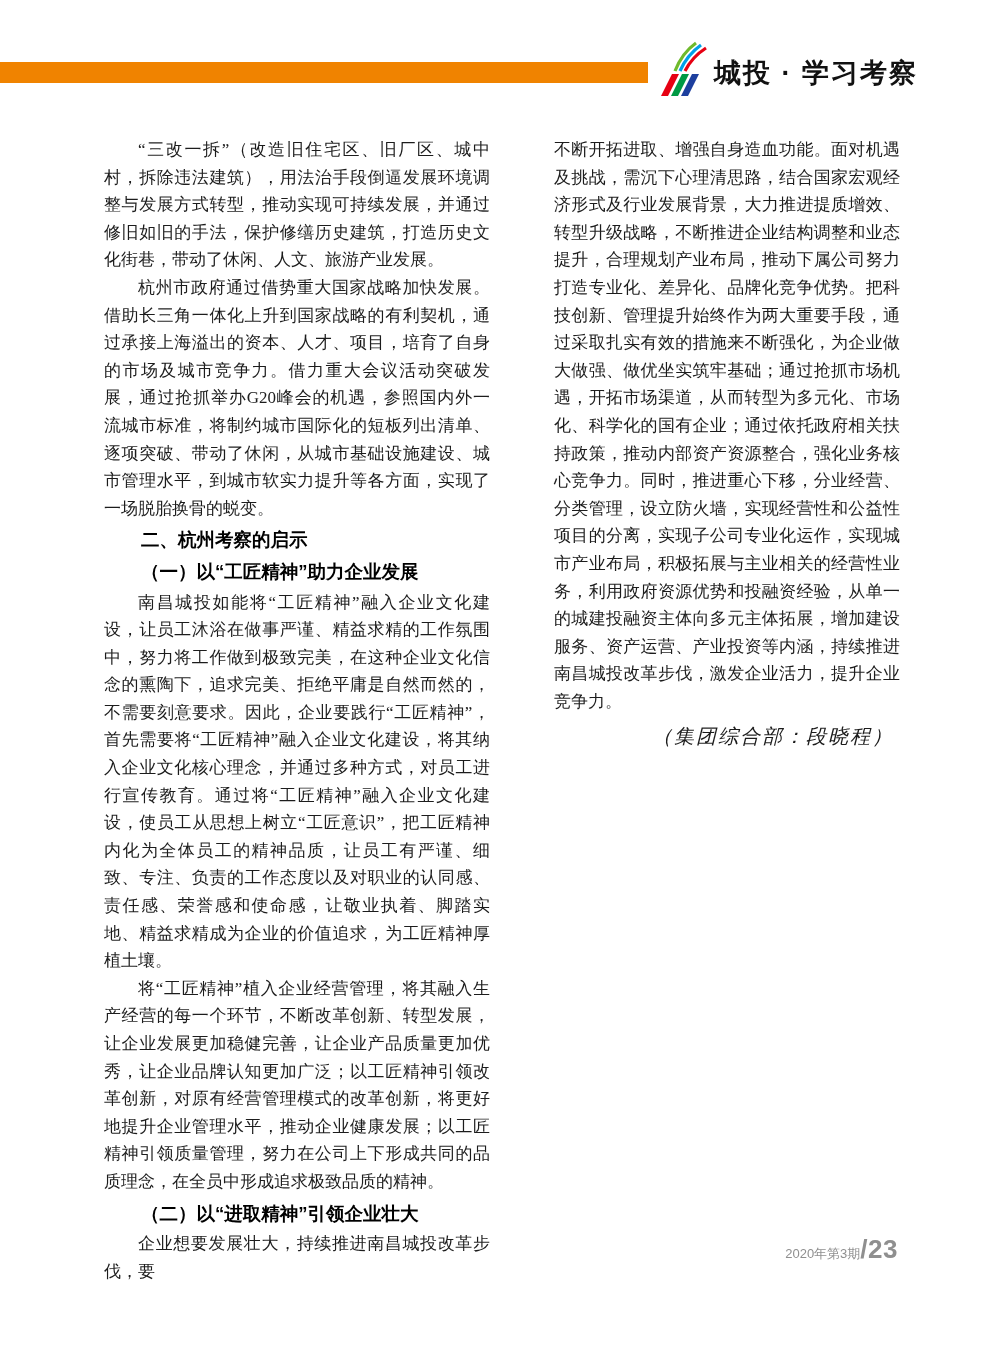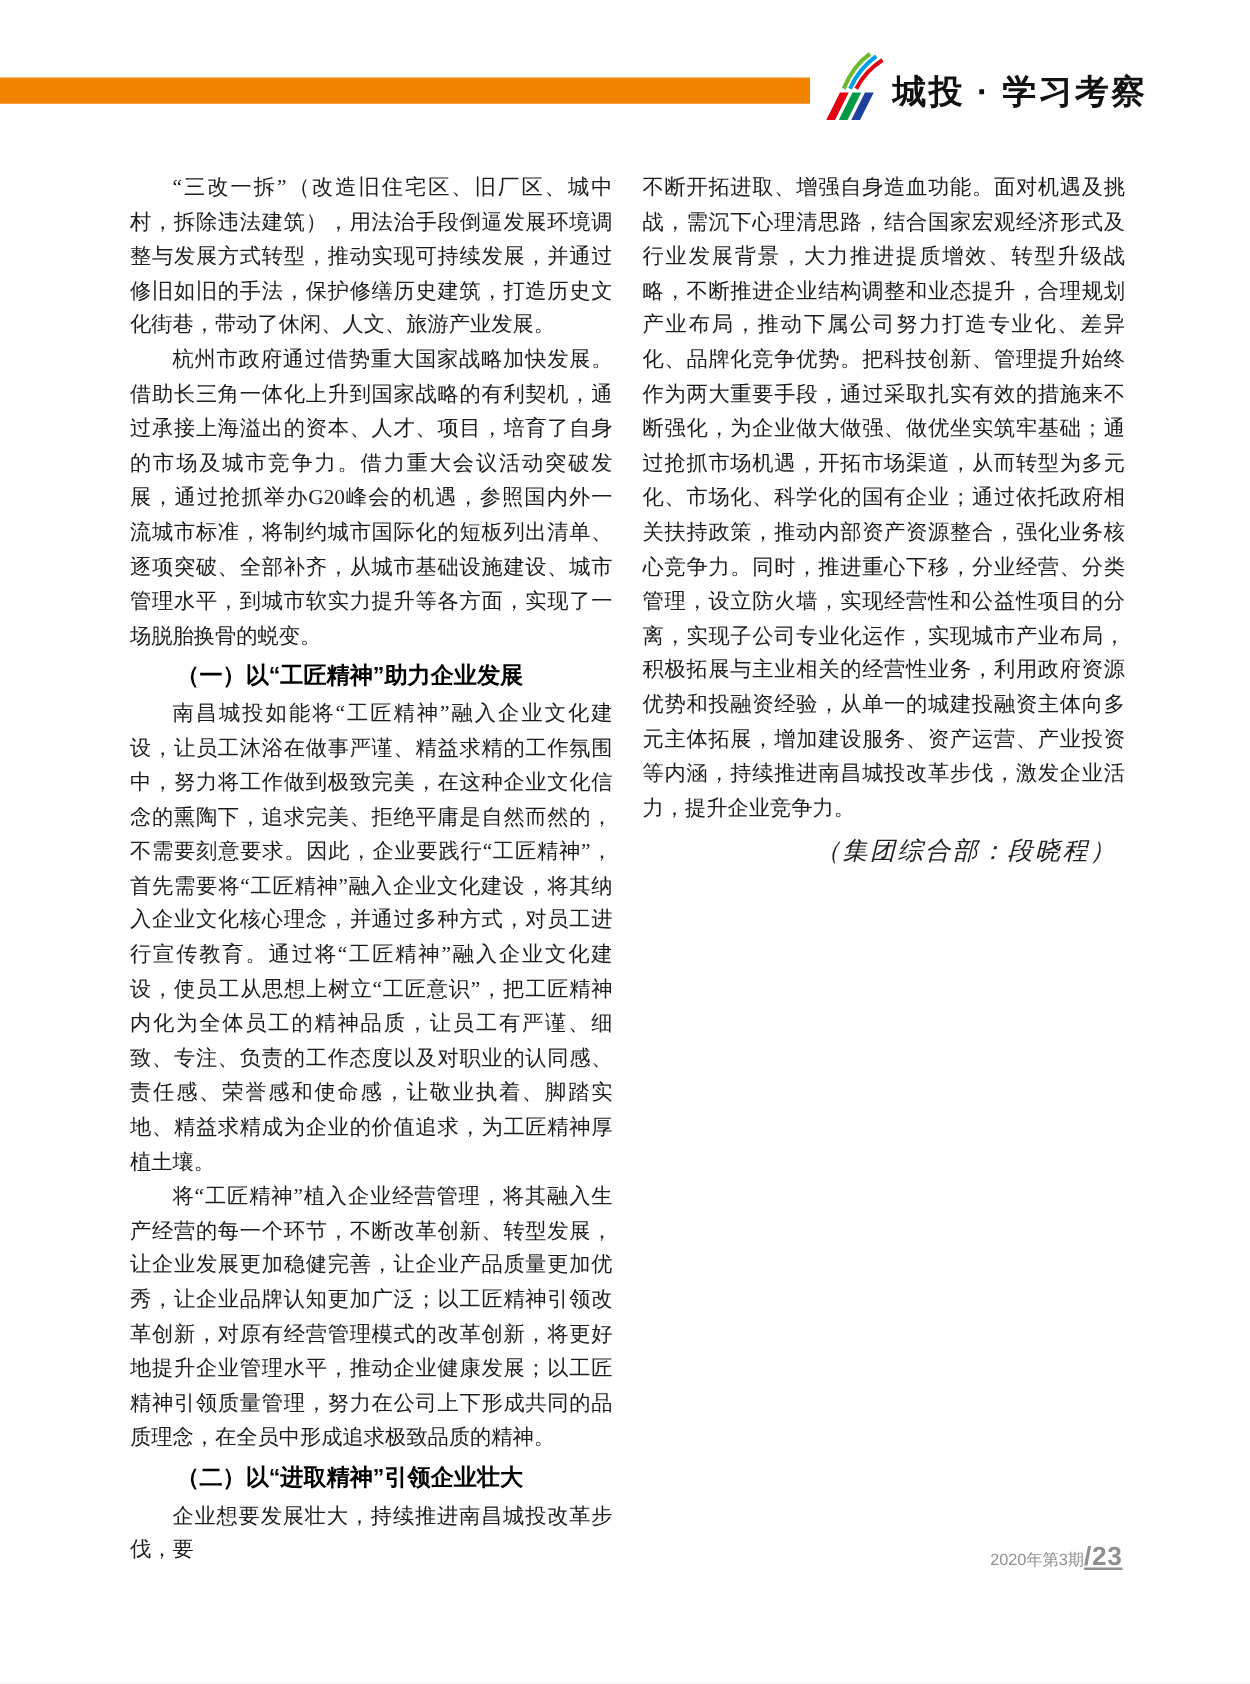--- a/index.html
+++ b/index.html
@@ -39,7 +39,7 @@
   .col-left  { left:104px; }
   .col-right { left:514px; }
   .col p.body { text-indent:2em; margin:0; }
-  .col p.body.noindent { text-indent:0; }
+  .col p.body.noindent { text-indent:0;margin-left:40px; }
   .col .h1, .col .h2 {
     font-family:"Liberation Sans","DejaVu Sans",sans-serif;
     font-weight:bold; font-size:18.5px; color:#000;

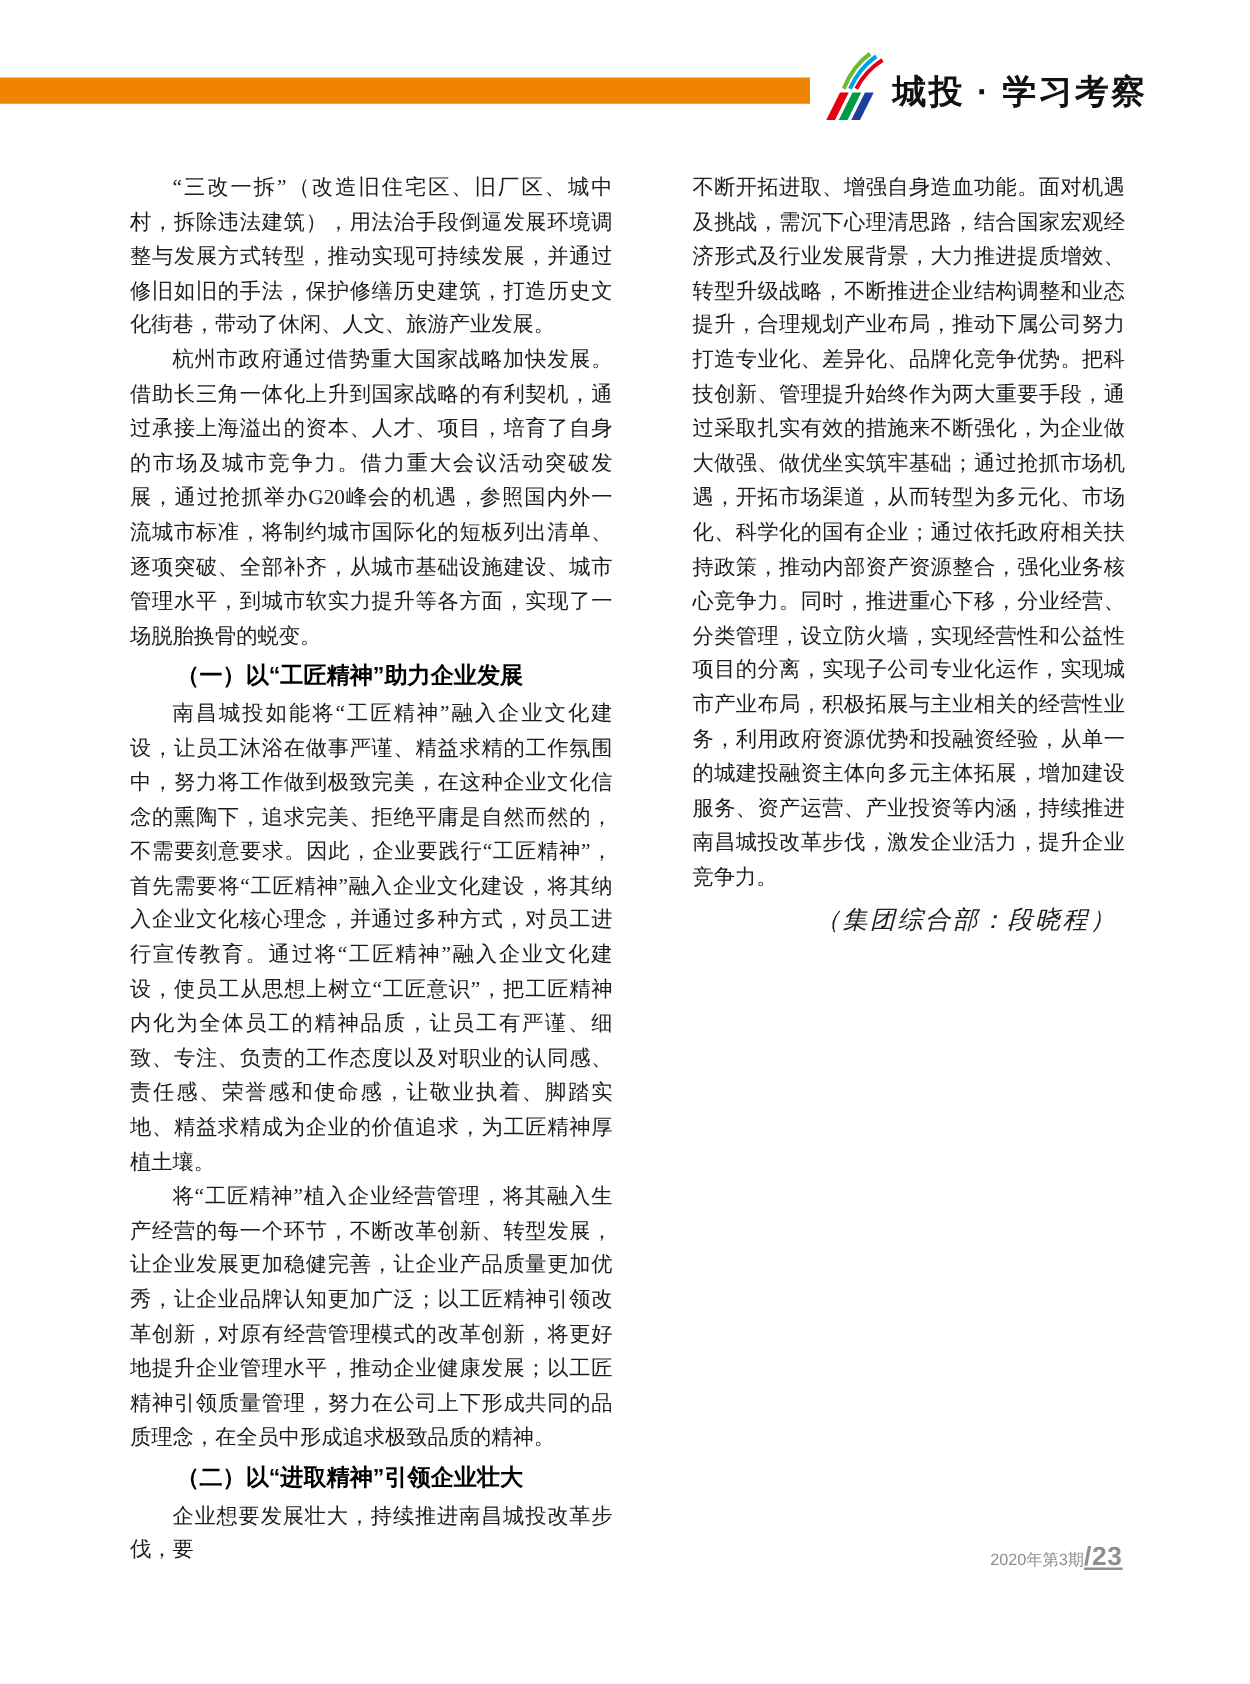--- a/index.html
+++ b/index.html
@@ -86,7 +86,7 @@
 
   <div class="col col-left">
     <p class="body">“三改一拆”（改造旧住宅区、旧厂区、城中村，拆除违法建筑），用法治手段倒逼发展环境调整与发展方式转型，推动实现可持续发展，并通过修旧如旧的手法，保护修缮历史建筑，打造历史文化街巷，带动了休闲、人文、旅游产业发展。</p>
-    <p class="body">杭州市政府通过借势重大国家战略加快发展。借助长三角一体化上升到国家战略的有利契机，通过承接上海溢出的资本、人才、项目，培育了自身的市场及城市竞争力。借力重大会议活动突破发展，通过抢抓举办G20峰会的机遇，参照国内外一流城市标准，将制约城市国际化的短板列出清单、逐项突破、全部补齐，从城市基础设施建设、城市管理水平，到城市软实力提升等各方面，实现了一场脱胎换骨的蜕变。</p>
+    <p class="body">杭州市政府通过借势重大国家战略加快发展。借助长三角一体化上升到国家战略的有利契机，通过承接上海溢出的资本、人才、项目，培育了自身的市场及城市竞争力。借力重大会议活动突破发展，通过抢抓举办G20峰会的机遇，参照国内外一流城市标准，将制约城市国际化的短板列出清单、逐项突破、带动了休闲，从城市基础设施建设、城市管理水平，到城市软实力提升等各方面，实现了一场脱胎换骨的蜕变。</p>
     <div class="h2">（一）以“工匠精神”助力企业发展</div>
     <p class="body">南昌城投如能将“工匠精神”融入企业文化建设，让员工沐浴在做事严谨、精益求精的工作氛围中，努力将工作做到极致完美，在这种企业文化信念的熏陶下，追求完美、拒绝平庸是自然而然的，不需要刻意要求。因此，企业要践行“工匠精神”，首先需要将“工匠精神”融入企业文化建设，将其纳入企业文化核心理念，并通过多种方式，对员工进行宣传教育。通过将“工匠精神”融入企业文化建设，使员工从思想上树立“工匠意识”，把工匠精神内化为全体员工的精神品质，让员工有严谨、细致、专注、负责的工作态度以及对职业的认同感、责任感、荣誉感和使命感，让敬业执着、脚踏实地、精益求精成为企业的价值追求，为工匠精神厚植土壤。</p>
     <p class="body">将“工匠精神”植入企业经营管理，将其融入生产经营的每一个环节，不断改革创新、转型发展，让企业发展更加稳健完善，让企业产品质量更加优秀，让企业品牌认知更加广泛；以工匠精神引领改革创新，对原有经营管理模式的改革创新，将更好地提升企业管理水平，推动企业健康发展；以工匠精神引领质量管理，努力在公司上下形成共同的品质理念，在全员中形成追求极致品质的精神。</p>

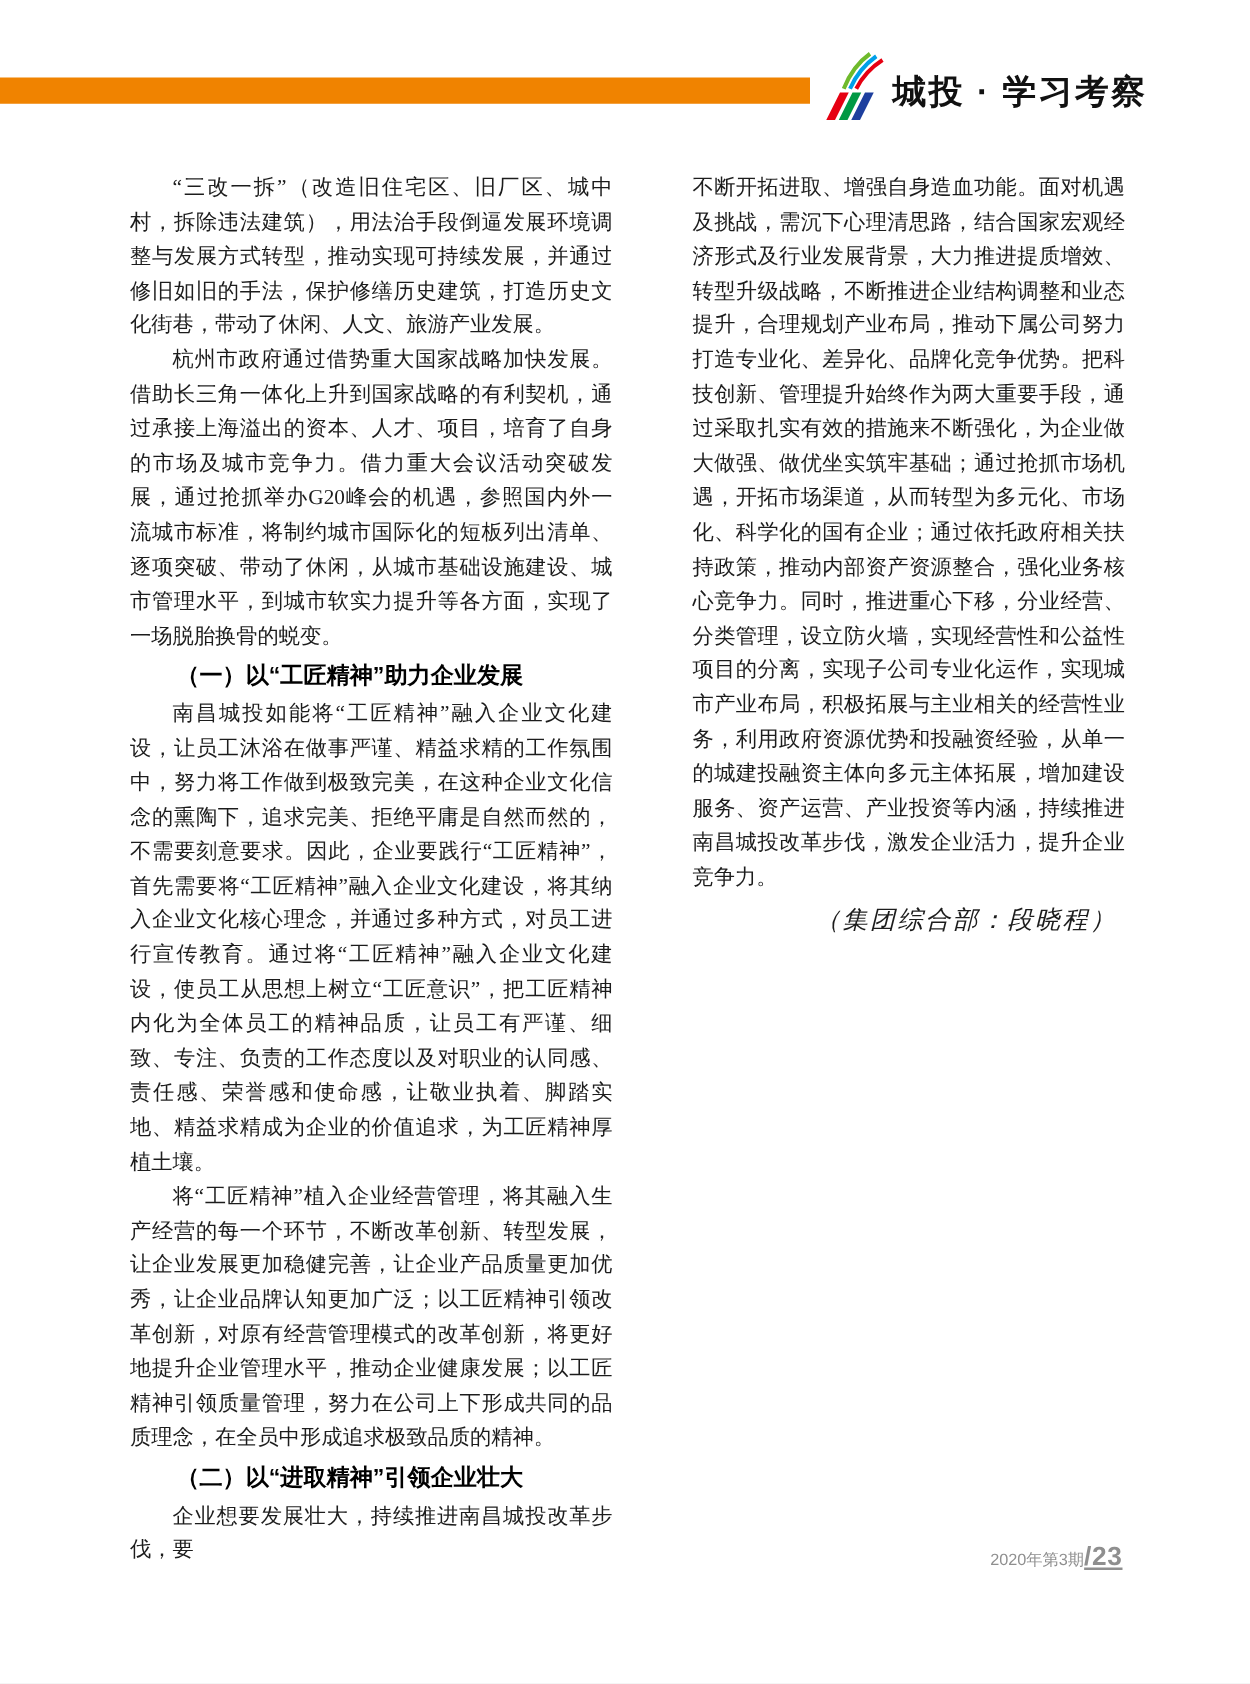--- a/index.html
+++ b/index.html
@@ -87,6 +87,7 @@
   <div class="col col-left">
     <p class="body">“三改一拆”（改造旧住宅区、旧厂区、城中村，拆除违法建筑），用法治手段倒逼发展环境调整与发展方式转型，推动实现可持续发展，并通过修旧如旧的手法，保护修缮历史建筑，打造历史文化街巷，带动了休闲、人文、旅游产业发展。</p>
     <p class="body">杭州市政府通过借势重大国家战略加快发展。借助长三角一体化上升到国家战略的有利契机，通过承接上海溢出的资本、人才、项目，培育了自身的市场及城市竞争力。借力重大会议活动突破发展，通过抢抓举办G20峰会的机遇，参照国内外一流城市标准，将制约城市国际化的短板列出清单、逐项突破、带动了休闲，从城市基础设施建设、城市管理水平，到城市软实力提升等各方面，实现了一场脱胎换骨的蜕变。</p>
+    <div class="h1">二、杭州考察的启示</div>
     <div class="h2">（一）以“工匠精神”助力企业发展</div>
     <p class="body">南昌城投如能将“工匠精神”融入企业文化建设，让员工沐浴在做事严谨、精益求精的工作氛围中，努力将工作做到极致完美，在这种企业文化信念的熏陶下，追求完美、拒绝平庸是自然而然的，不需要刻意要求。因此，企业要践行“工匠精神”，首先需要将“工匠精神”融入企业文化建设，将其纳入企业文化核心理念，并通过多种方式，对员工进行宣传教育。通过将“工匠精神”融入企业文化建设，使员工从思想上树立“工匠意识”，把工匠精神内化为全体员工的精神品质，让员工有严谨、细致、专注、负责的工作态度以及对职业的认同感、责任感、荣誉感和使命感，让敬业执着、脚踏实地、精益求精成为企业的价值追求，为工匠精神厚植土壤。</p>
     <p class="body">将“工匠精神”植入企业经营管理，将其融入生产经营的每一个环节，不断改革创新、转型发展，让企业发展更加稳健完善，让企业产品质量更加优秀，让企业品牌认知更加广泛；以工匠精神引领改革创新，对原有经营管理模式的改革创新，将更好地提升企业管理水平，推动企业健康发展；以工匠精神引领质量管理，努力在公司上下形成共同的品质理念，在全员中形成追求极致品质的精神。</p>

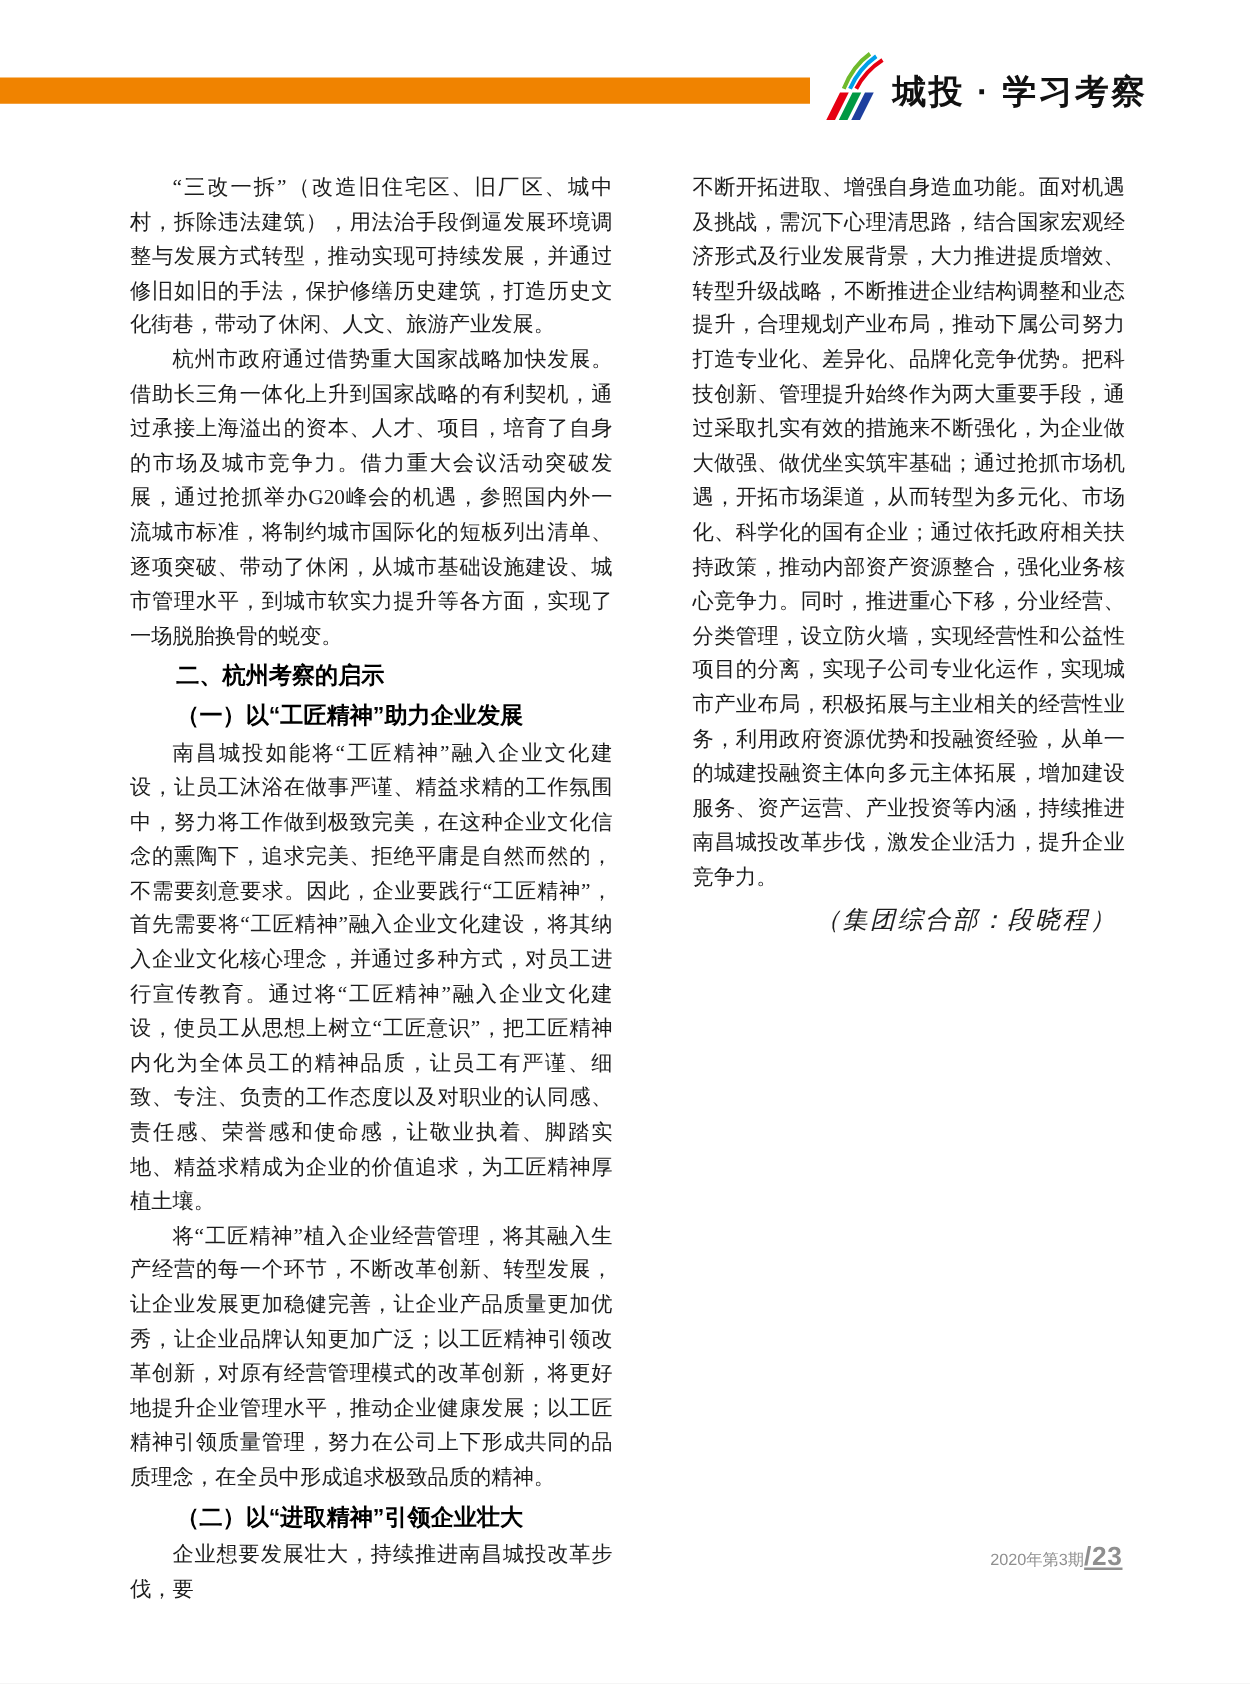--- a/index.html
+++ b/index.html
@@ -62,7 +62,7 @@
     white-space:nowrap;
   }
   .footer .issue { font-size:13px; }
-  .footer .pageno { font-size:21px; font-weight:bold; letter-spacing:0.5px;text-decoration:underline; }
+  .footer .pageno { font-size:26px; font-weight:bold; letter-spacing:0.5px; }
 </style>
 </head>
 <body>

